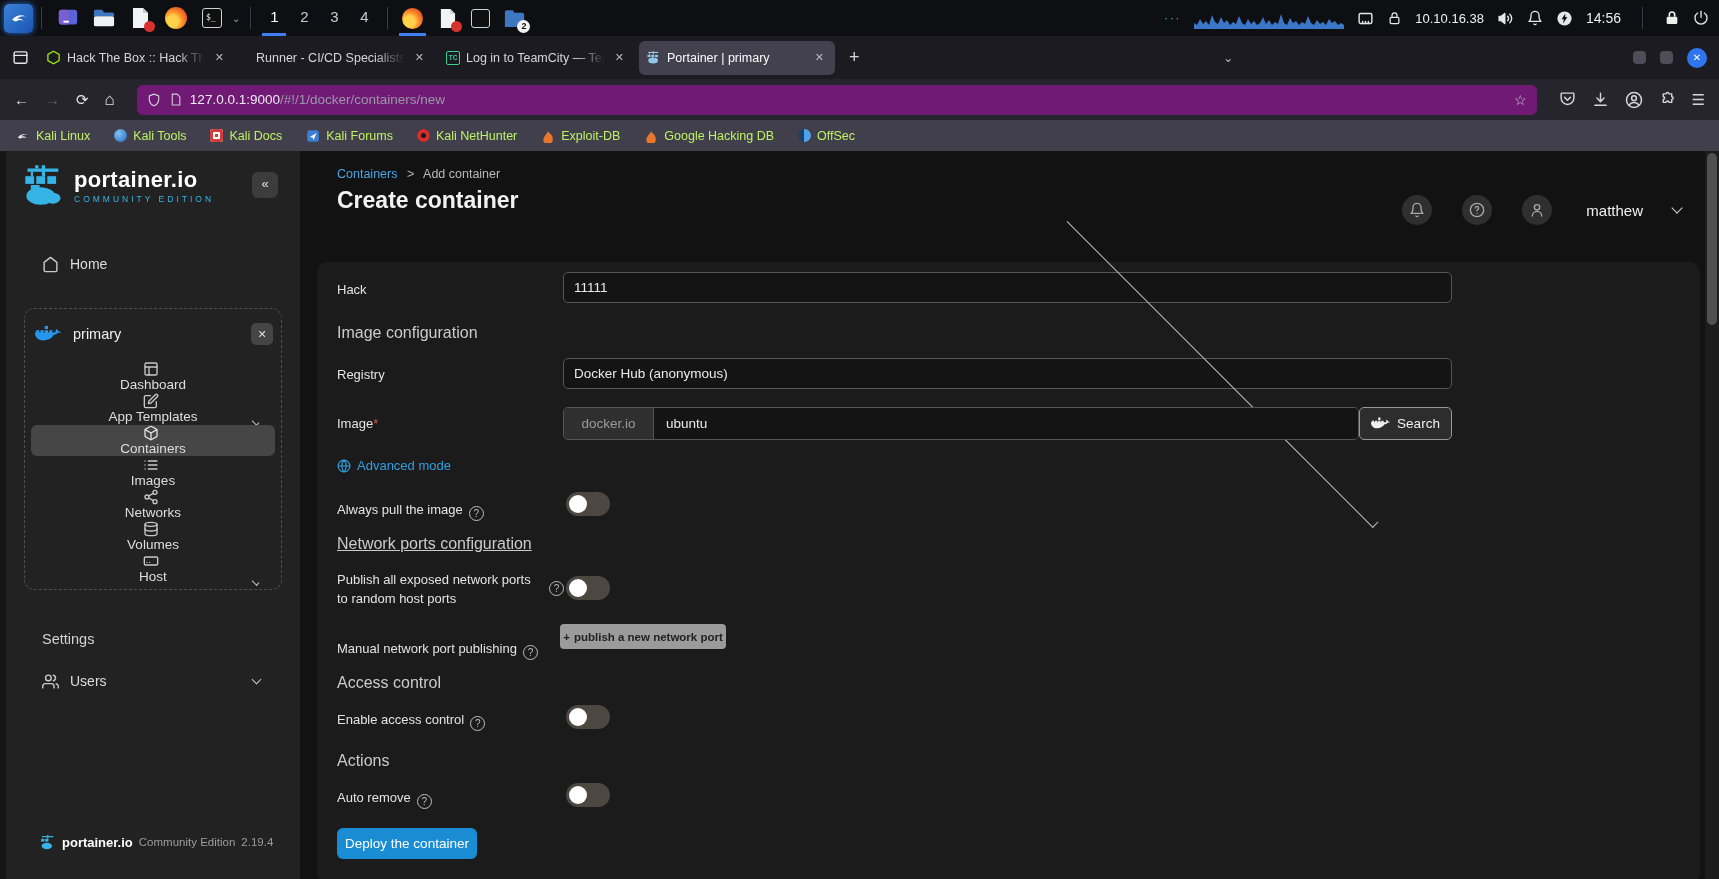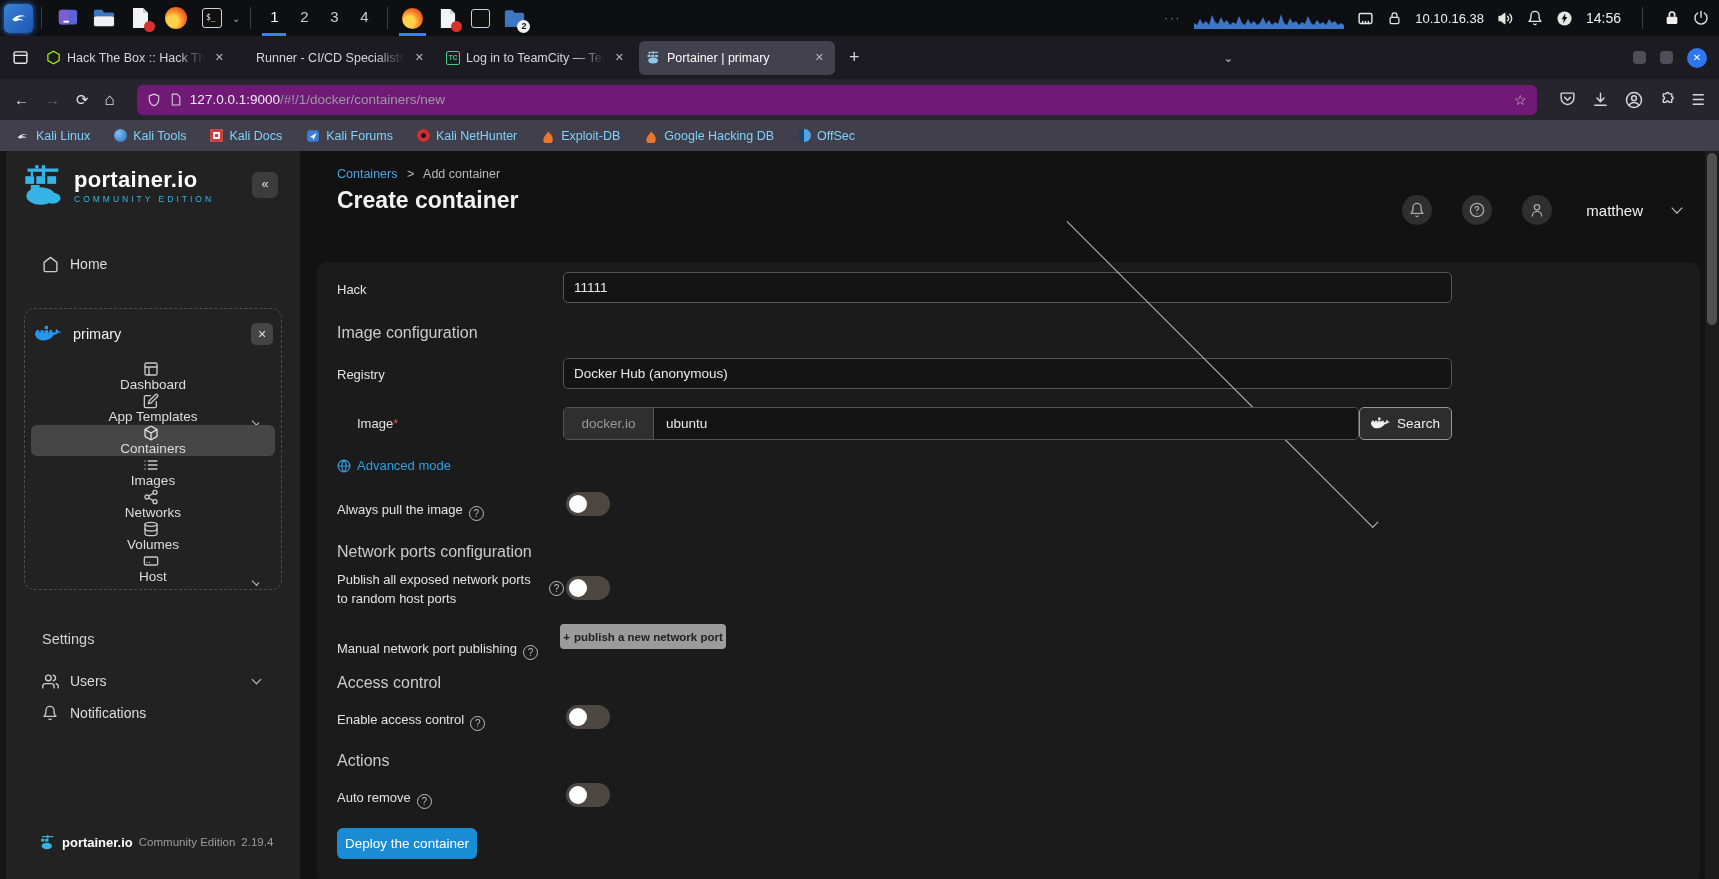--- a/index.html
+++ b/index.html
@@ -51,7 +51,7 @@
 
   
   #bmbar { position:absolute; left:0; top:120px; width:1719px; height:31px; background:#413f4b; display:flex; align-items:center; padding:0 16px; gap:24px; }
-  .bm { display:flex; align-items:center; gap:6px; color:#7dd3fc; font-size:12.5px; }
+  .bm { display:flex; align-items:center; gap:6px; color:#bef264; font-size:12.5px; }
   .bm-dot { width:13px; height:13px; border-radius:50%; }
 
   

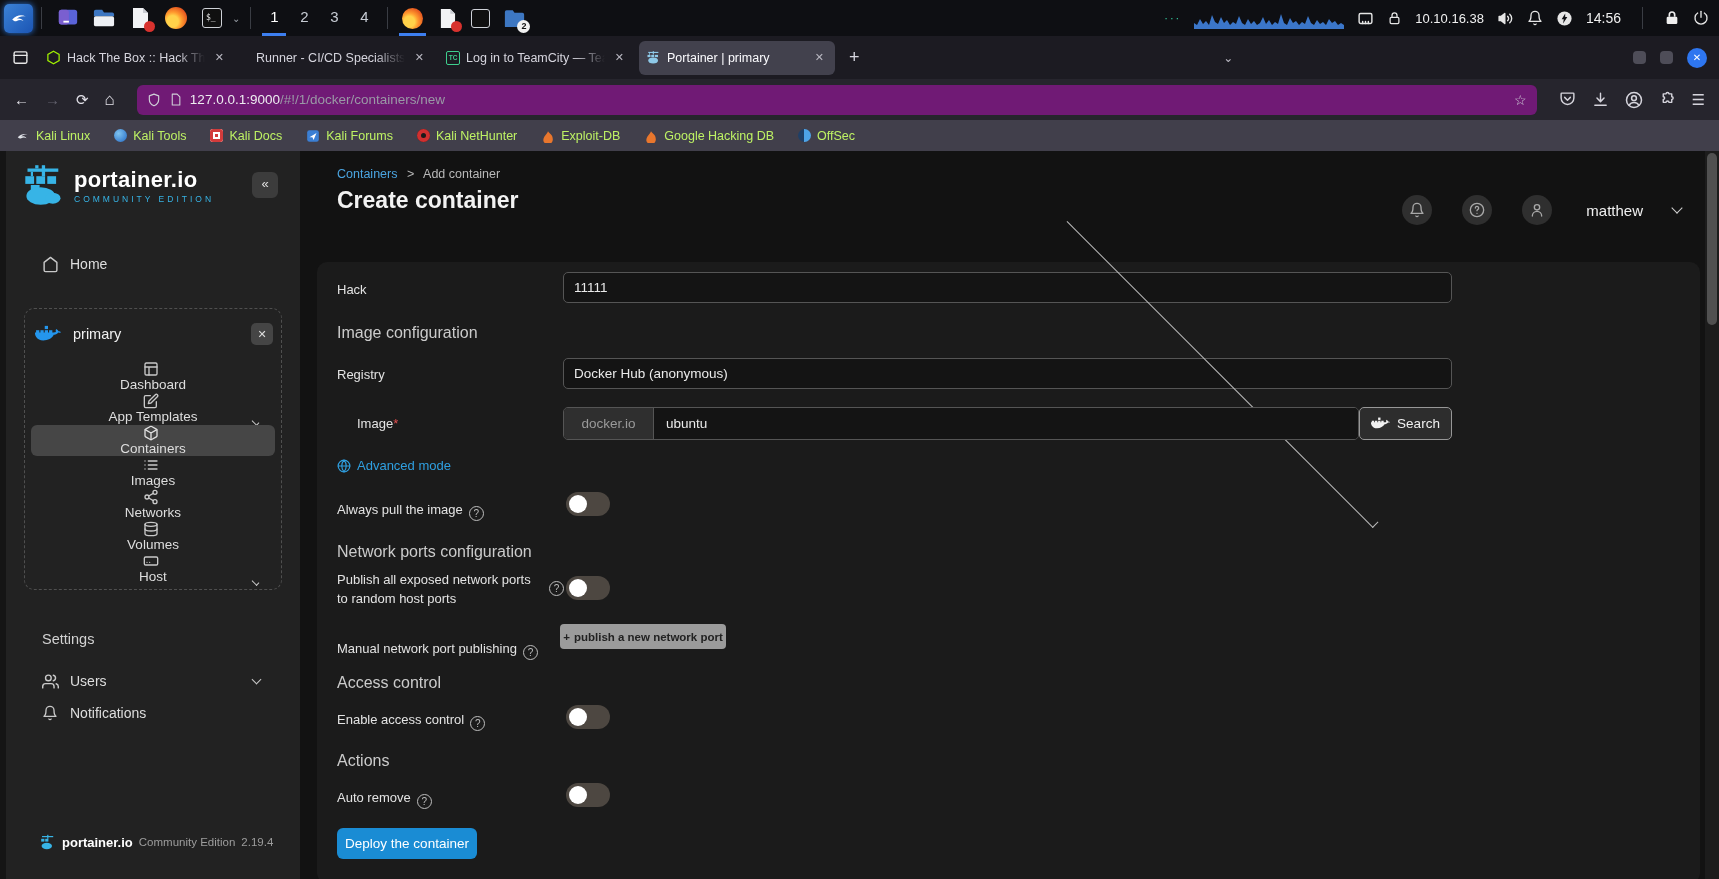--- a/index.html
+++ b/index.html
@@ -539,7 +539,7 @@
           <span class="chev-w" style="border-color:#bbb; margin-right:2px;"></span>
         </div>
 
-        <div class="f-label" style="top:154px;margin-left:20px;"><span>Image</span><span class="req">*</span></div>
+        <div class="f-label" style="top:154px;"><span>Image</span><span class="req">*</span></div>
         <div id="img-field">
           <span id="img-prefix">docker.io</span>
           <input id="img-input" value="ubuntu" style="">

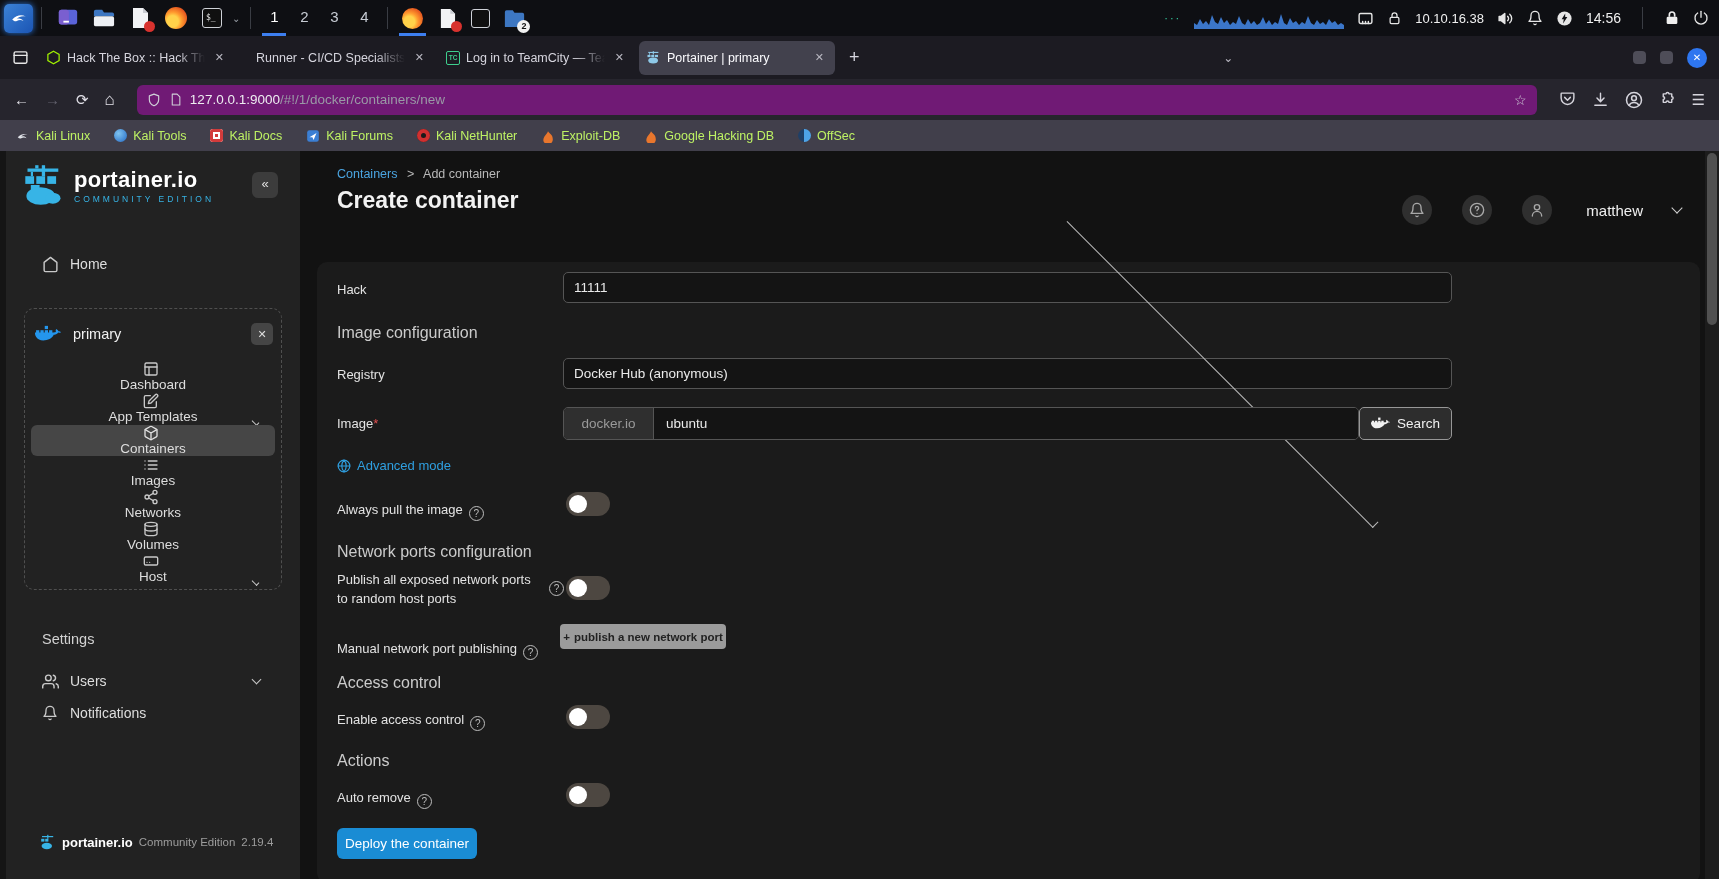--- a/index.html
+++ b/index.html
@@ -569,7 +569,7 @@
         <div class="f-label" style="top:240px;"><span>Always pull the image</span><span class="qmark">?</span></div>
         <div class="toggle" style="top:230px;"></div>
 
-        <div class="f-head" style="top:281px;">Network ports configuration</div>
+        <div class="f-head" style="top:273px;text-decoration:underline;">Network ports configuration</div>
 
         <div class="f-label" style="top:308px; width:212px; line-height:19px;"><span>Publish all exposed network ports</span><br><span>to random host ports</span></div>
         <span class="qmark" style="position:absolute; left:226px; top:319px;">?</span>

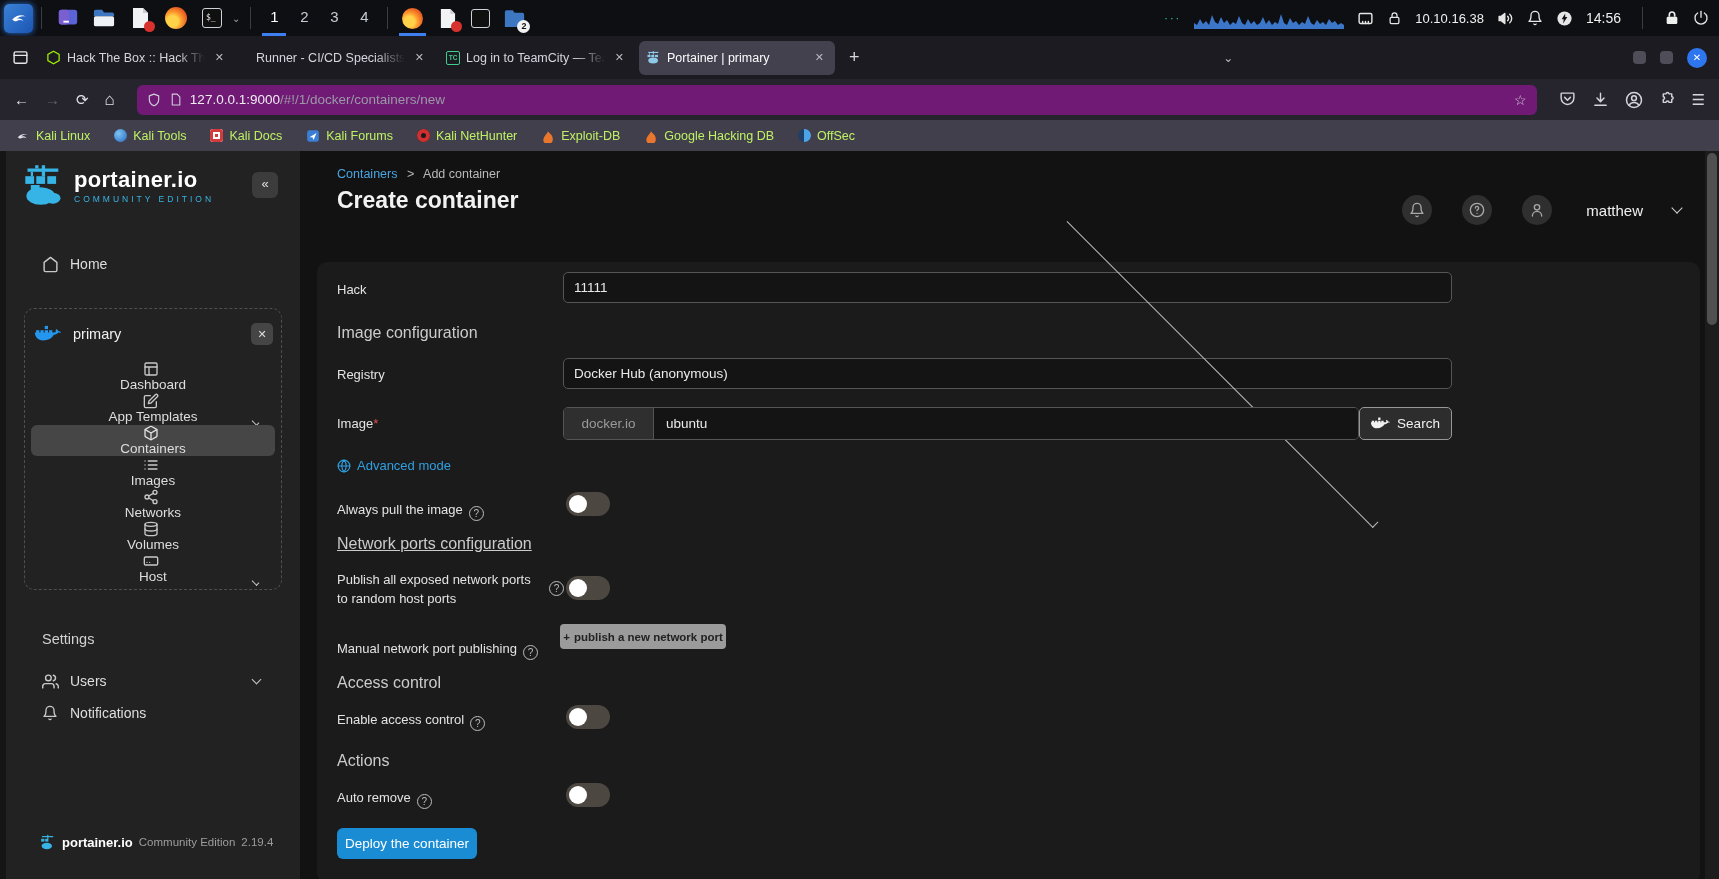--- a/index.html
+++ b/index.html
@@ -468,15 +468,6 @@
         <span>Users</span>
         <span class="chev" style="margin-right:40px;"></span>
       </div>
-      <div class="side-item" style="top:548px;">
-        <span class="s-ico">
-            <svg class="line-ico" style="stroke:#c9c9c9;" width="16" height="16" viewBox="0 0 24 24">
-              <path d="M18 8A6 6 0 0 0 6 8c0 7-3 9-3 9h18s-3-2-3-9"></path>
-              <path d="M13.7 21a2 2 0 0 1-3.4 0"></path>
-            </svg>
-          </span>
-        <span>Notifications</span>
-      </div>
 
       <div id="side-footer">
         <svg width="16" height="16" viewBox="0 0 40 40">

